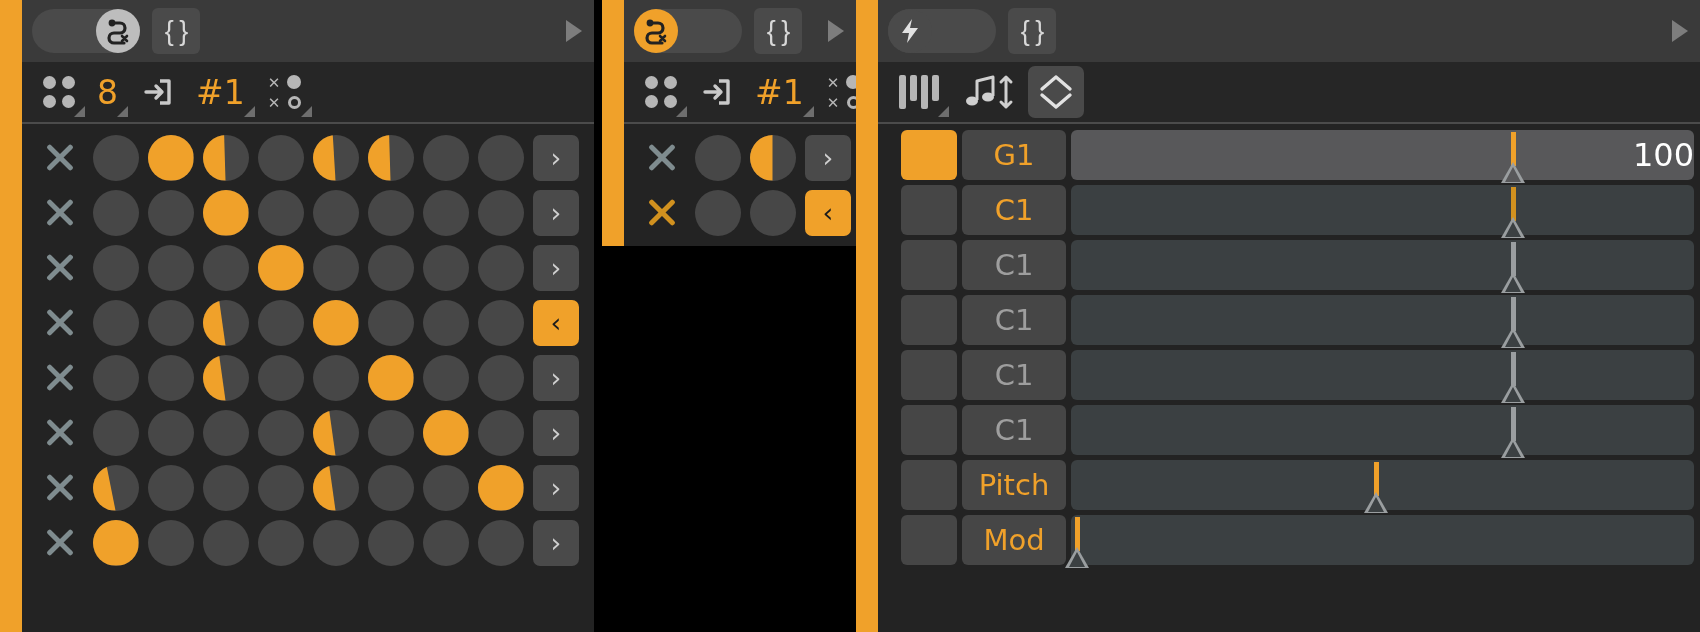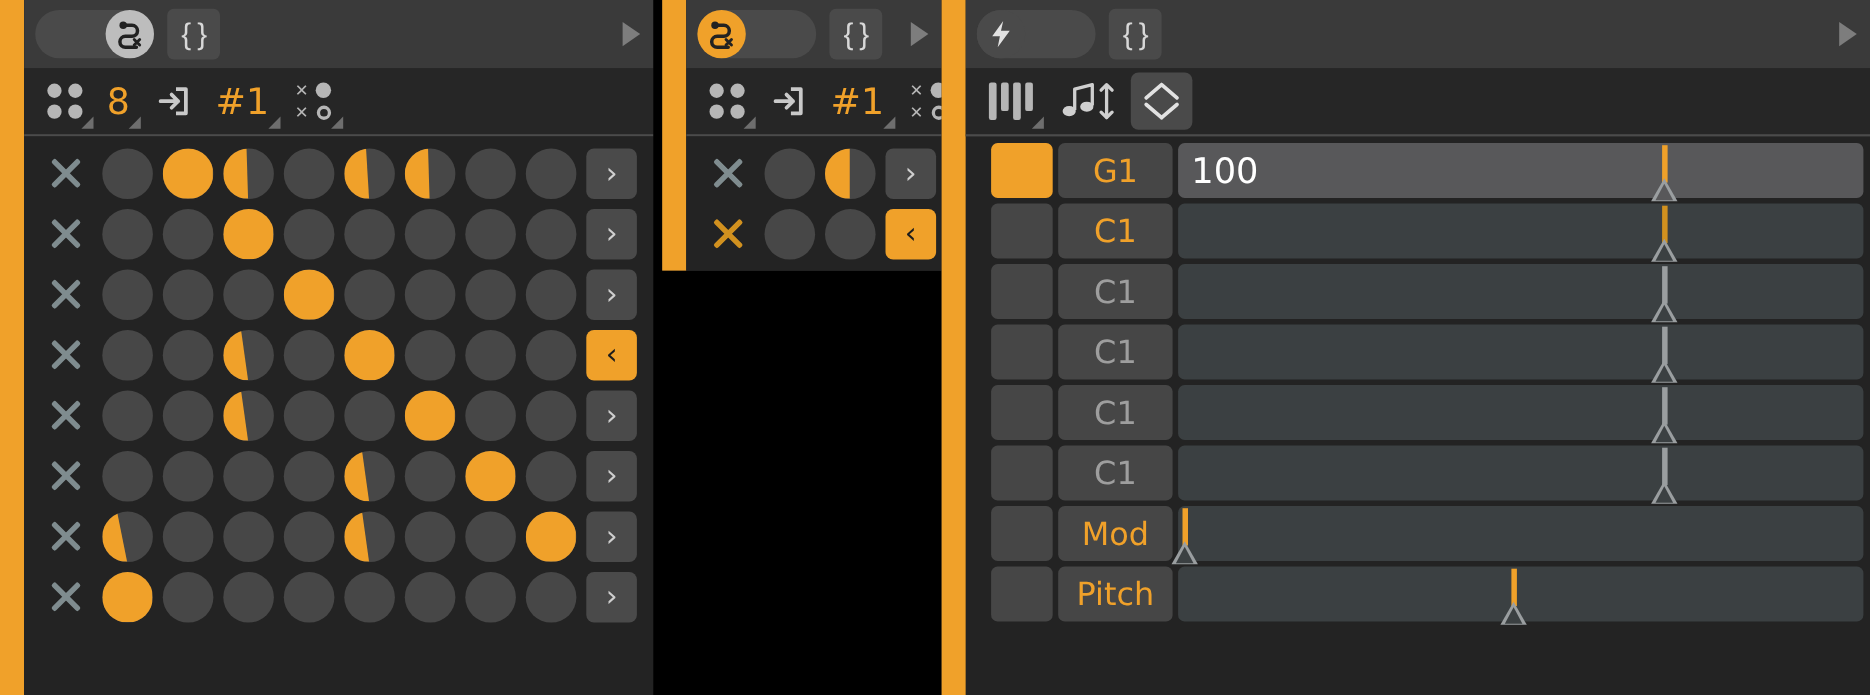--- a/index.html
+++ b/index.html
@@ -282,6 +282,7 @@
     box-sizing: border-box;
     font-size: 32px;
     font-family: "DejaVu Sans", sans-serif;
+    justify-content: flex-end;
   }
   .strack.active { background: #58585a; }
   .marker {

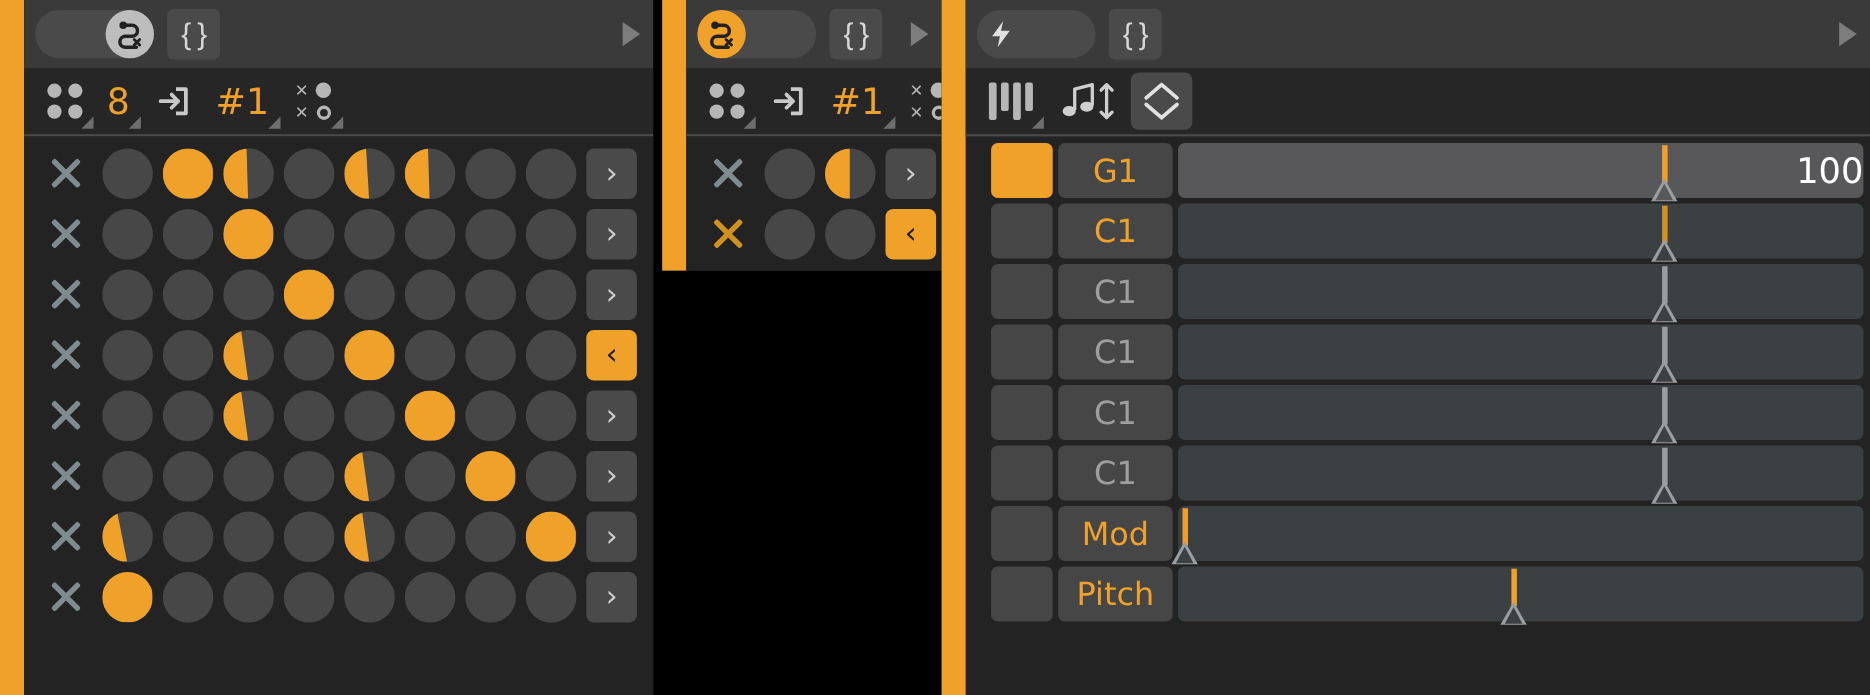--- a/index.html
+++ b/index.html
@@ -827,6 +827,16 @@
             </div>
             <div class="srow">
               <div class="sw"></div>
+              <div class="slabel hot">Pitch</div>
+              <div class="strack">
+                <div class="marker hot" style="left: 49%;">
+                  <div class="stem"></div>
+                  <div class="tri"></div>
+                </div>
+              </div>
+            </div>
+            <div class="srow">
+              <div class="sw"></div>
               <div class="slabel hot">Mod</div>
               <div class="strack">
                 <div class="marker hot" style="left: 1%;">
@@ -835,16 +845,6 @@
                 </div>
               </div>
             </div>
-            <div class="srow">
-              <div class="sw"></div>
-              <div class="slabel hot">Pitch</div>
-              <div class="strack">
-                <div class="marker hot" style="left: 49%;">
-                  <div class="stem"></div>
-                  <div class="tri"></div>
-                </div>
-              </div>
-            </div>
           </div>
       </div>
     </div>

